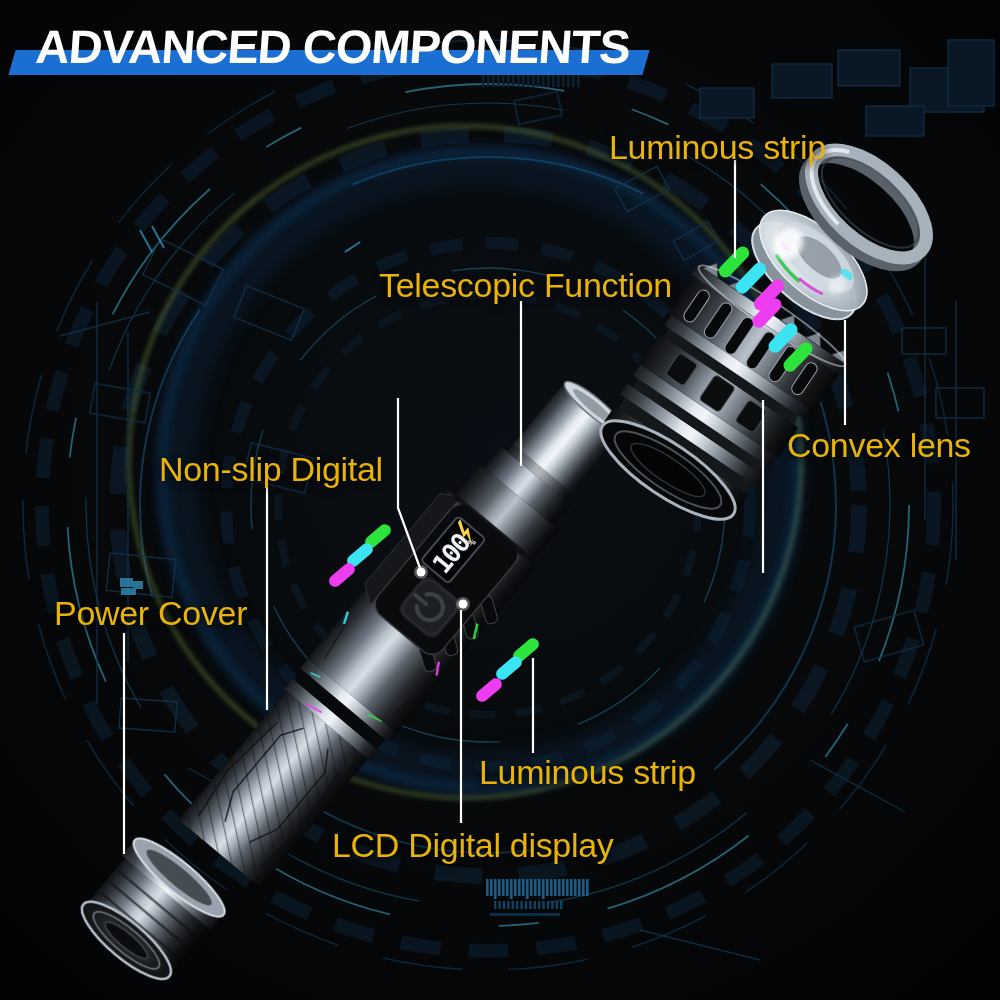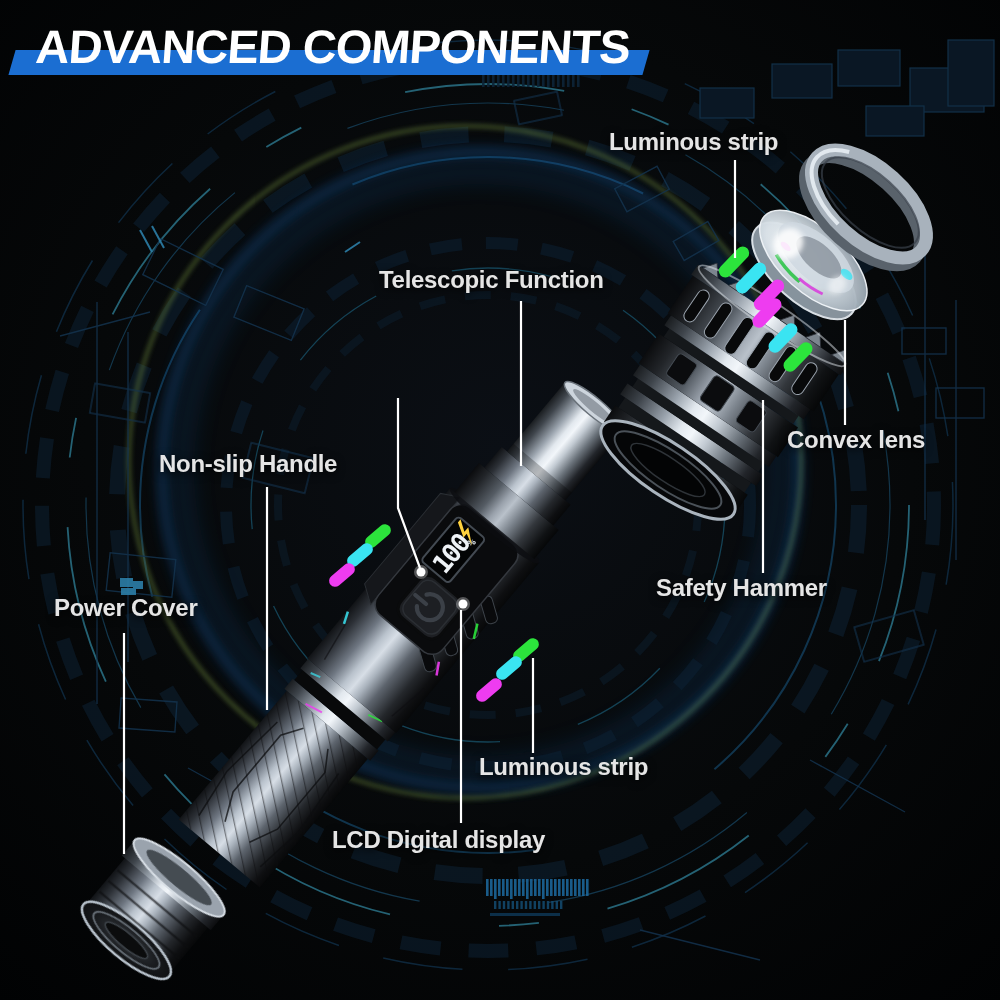--- a/index.html
+++ b/index.html
@@ -11,7 +11,7 @@
   .banner-title{position:absolute;left:36px;top:19px;margin:0;font-size:47px;font-weight:bold;
                 letter-spacing:-1px;color:#ffffff;transform:skewX(-4deg);white-space:nowrap;
                 font-family:"Liberation Sans",sans-serif;}
-  .callout-label{position:absolute;color:#e5e5e5;font-size:24px;font-weight:bold;
+  .callout-label{position:absolute;color:#eab308;font-size:34px;font-weight:normal;
                  letter-spacing:-0.3px;line-height:1.15;white-space:nowrap;
                  text-shadow:0 2px 8px rgba(0,0,0,0.9);}
   #cl-0{left:609px;top:128px}

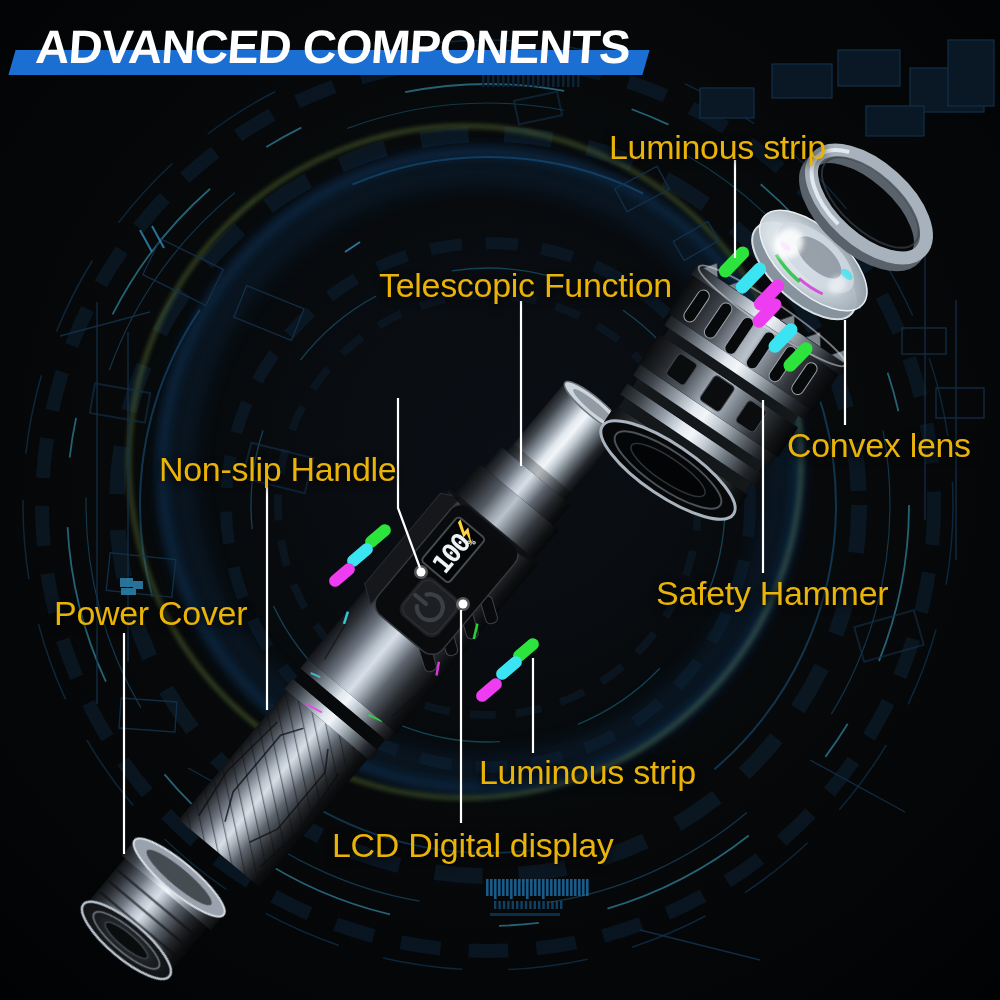--- a/index.html
+++ b/index.html
@@ -401,7 +401,7 @@
 
 <div class="callout-label" id="cl-0">Luminous strip</div>
 <div class="callout-label" id="cl-1">Telescopic Function</div>
-<div class="callout-label" id="cl-3">Non-slip Handle</div>
+<div class="callout-label" id="cl-3">Non-slip Digital</div>
 <div class="callout-label" id="cl-4">Power Cover</div>
 <div class="callout-label" id="cl-5">Convex lens</div>
 <div class="callout-label" id="cl-6">Safety Hammer</div>

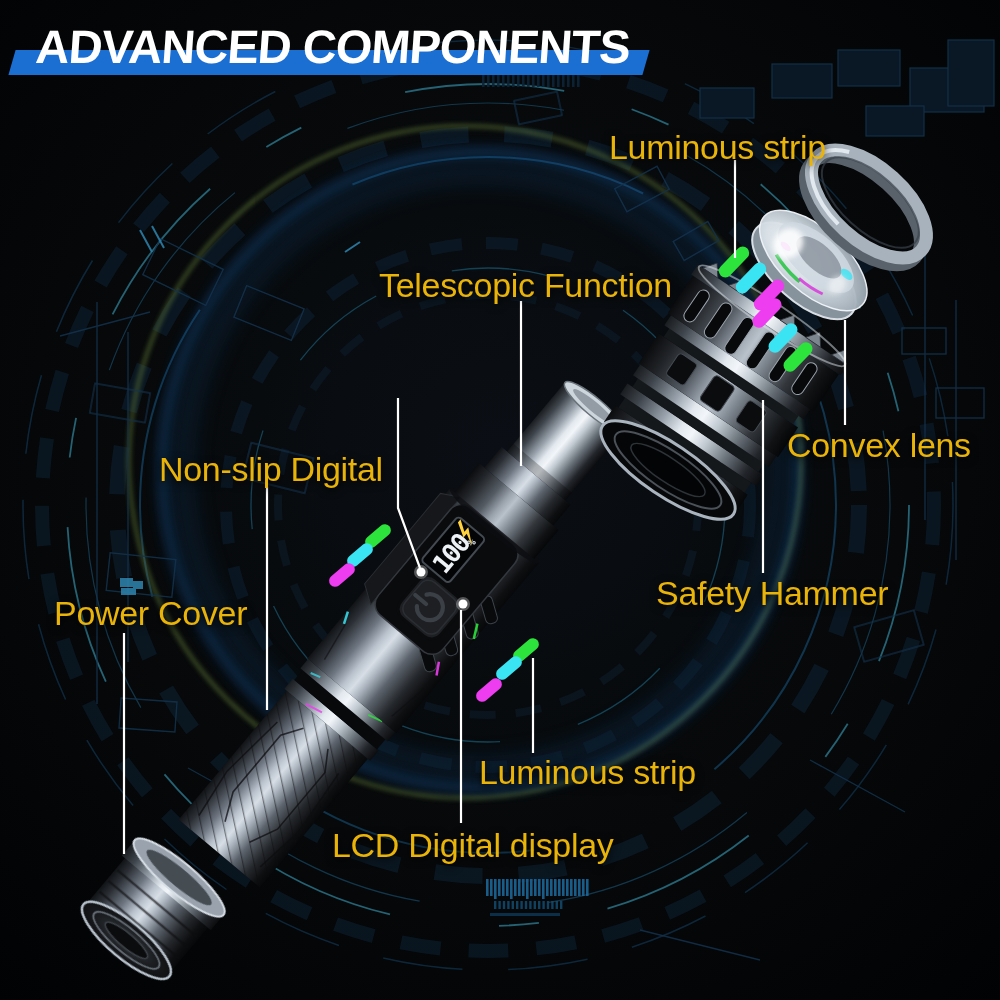--- a/index.html
+++ b/index.html
@@ -404,7 +404,6 @@
 <div class="callout-label" id="cl-3">Non-slip Digital</div>
 <div class="callout-label" id="cl-4">Power Cover</div>
 <div class="callout-label" id="cl-5">Convex lens</div>
-<div class="callout-label" id="cl-6">Safety Hammer</div>
 <div class="callout-label" id="cl-7">Luminous strip</div>
 <div class="callout-label" id="cl-8">LCD Digital display</div>
 

